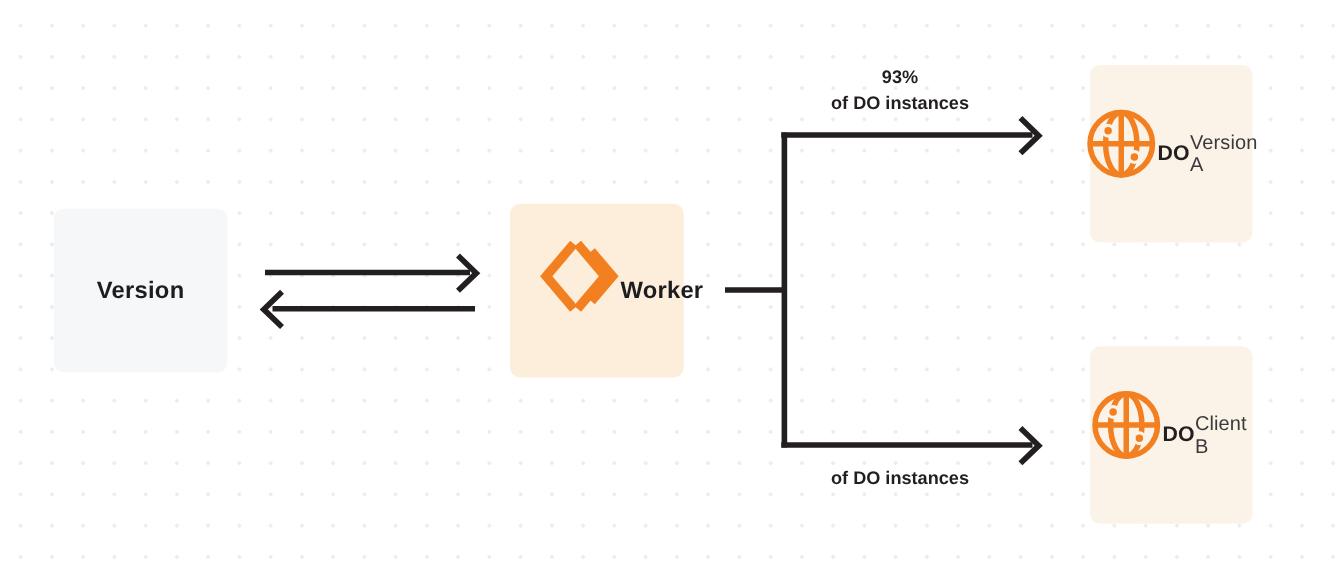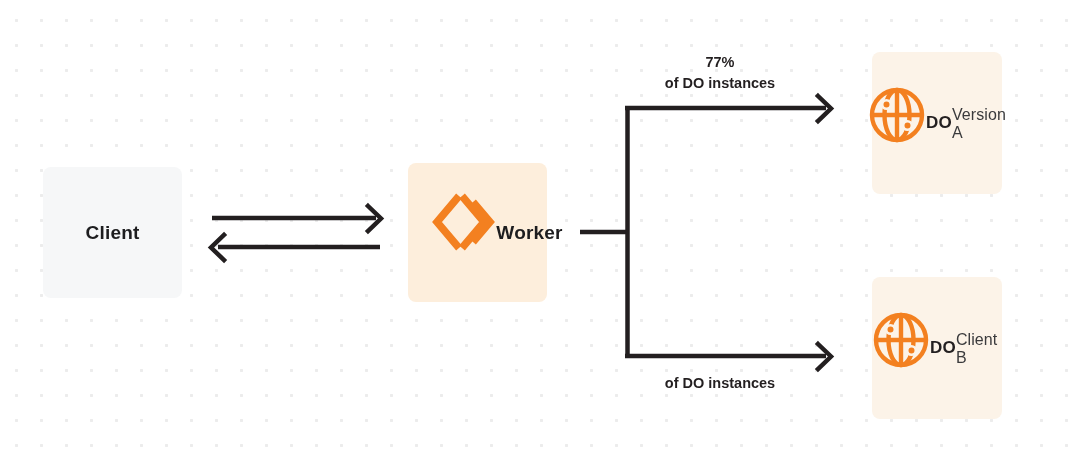--- a/index.html
+++ b/index.html
@@ -158,7 +158,7 @@
   </svg>
 
   <div class="edge-label edge-label-top">
-    <div>77%</div>
+    <div>93%</div>
     <div>of DO instances</div>
   </div>
 

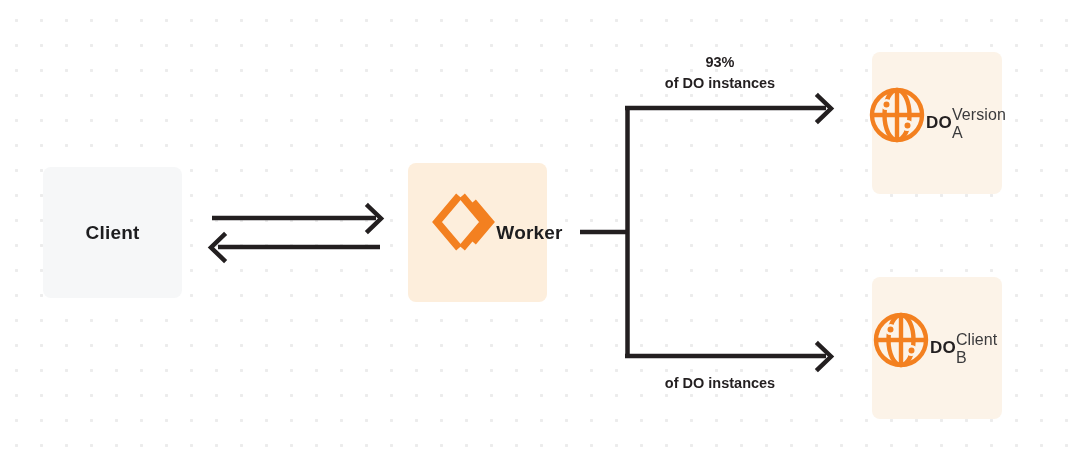--- a/index.html
+++ b/index.html
@@ -167,7 +167,7 @@
   </div>
 
   <div class="node node-client">
-    <span class="node-title">Client</span>
+    <span class="node-title">Version</span>
   </div>
 
   <div class="node node-worker">

